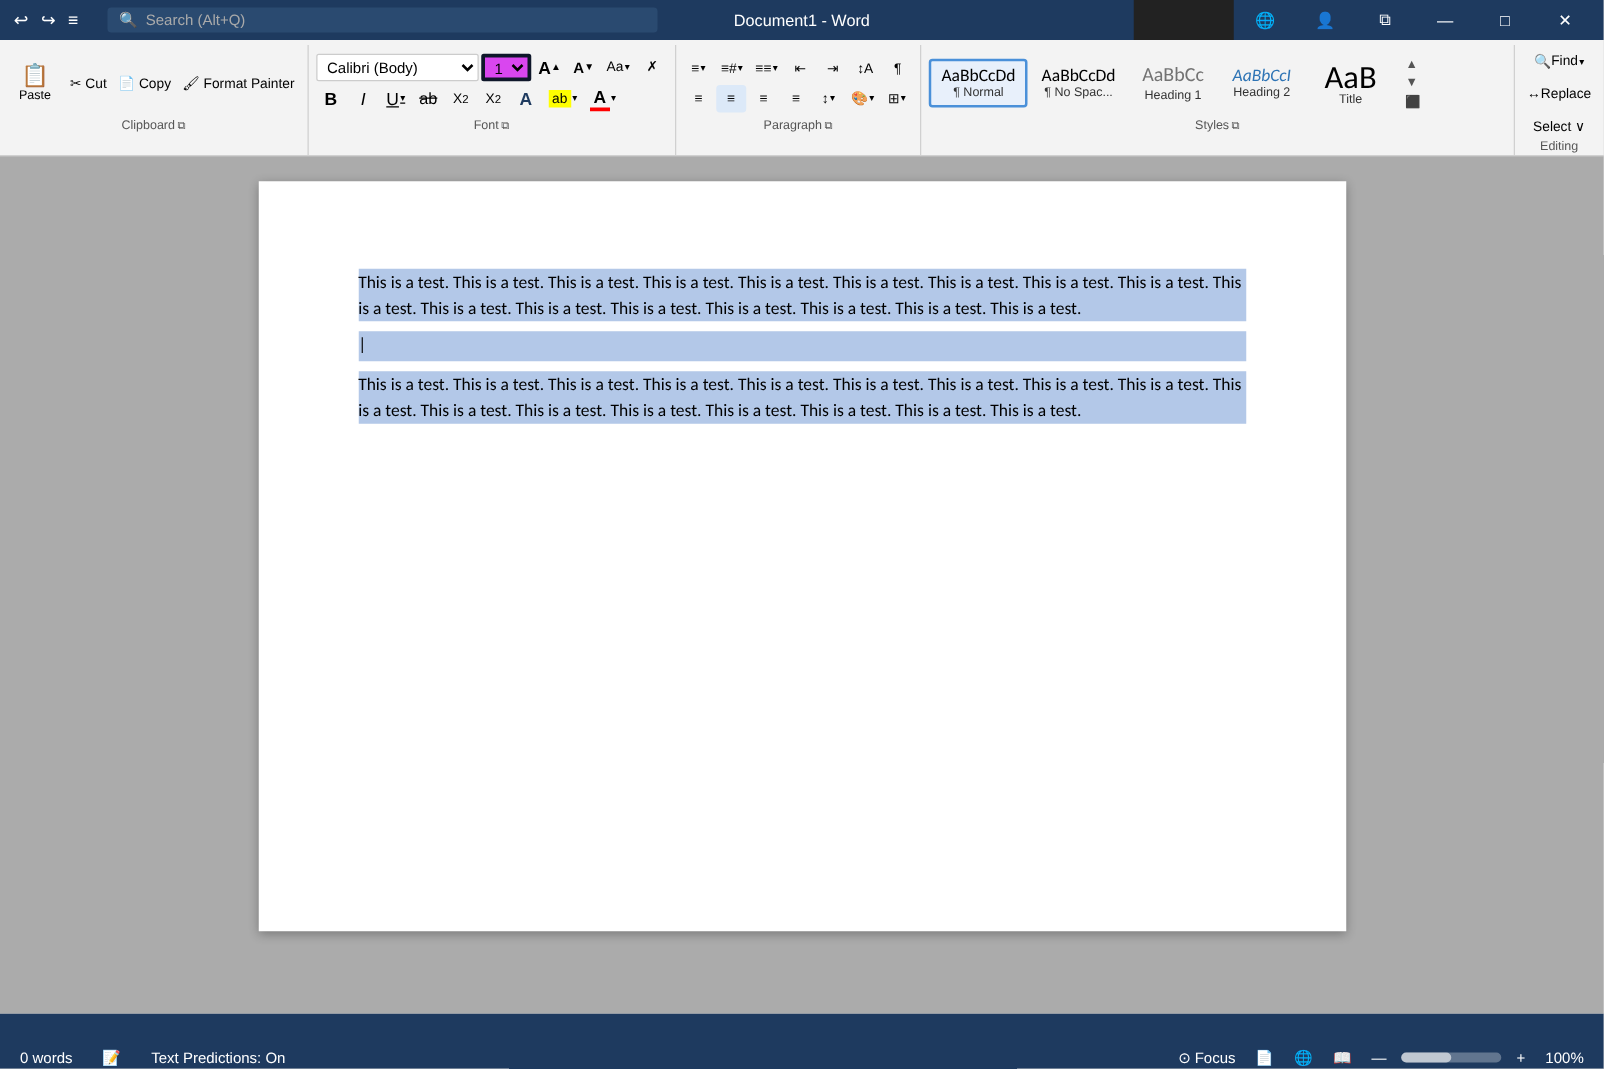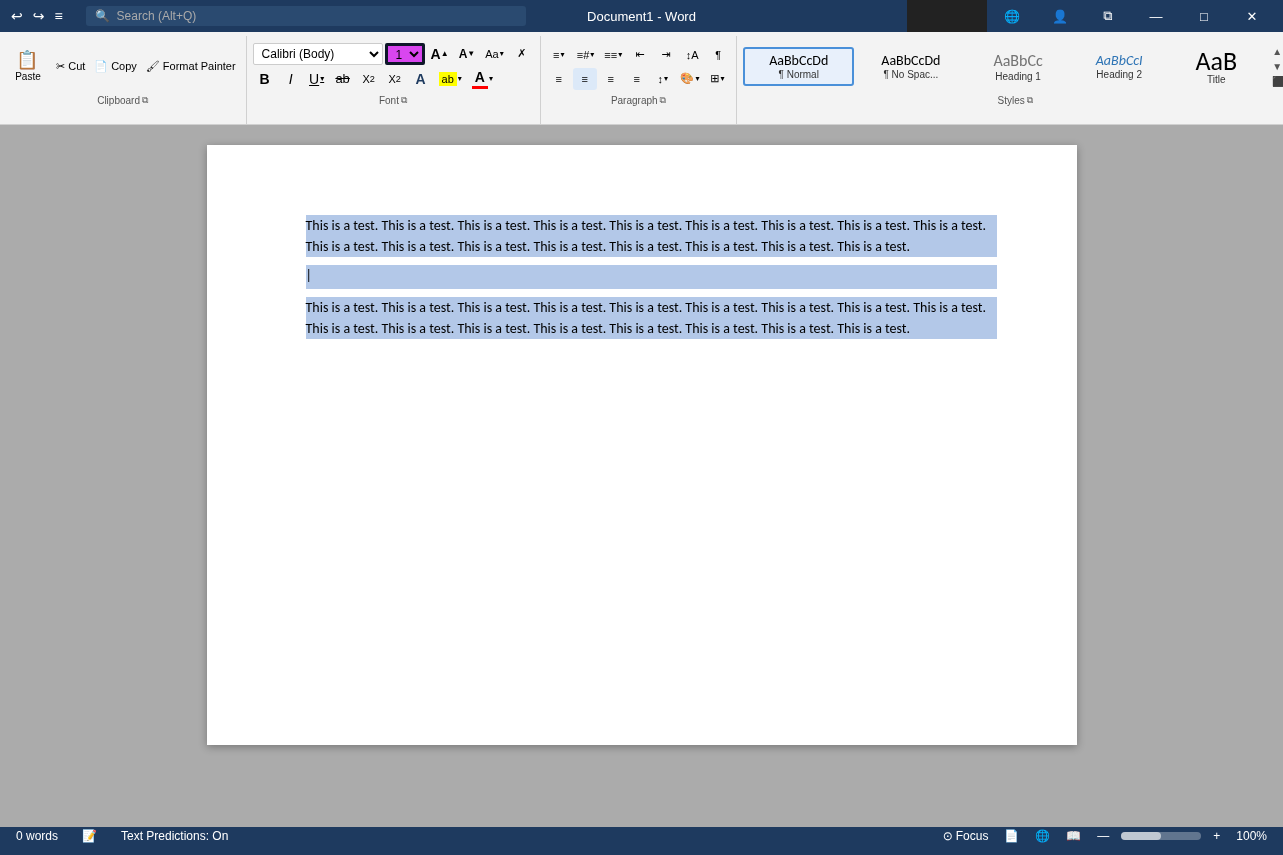--- a/index.html
+++ b/index.html
@@ -181,7 +181,7 @@
       display: flex;
       flex-direction: column;
       align-items: center;
-      padding: 4px 24px;
+      padding: 4px 8px;
       border-radius: 3px;
       cursor: pointer;
       min-width: 70px;

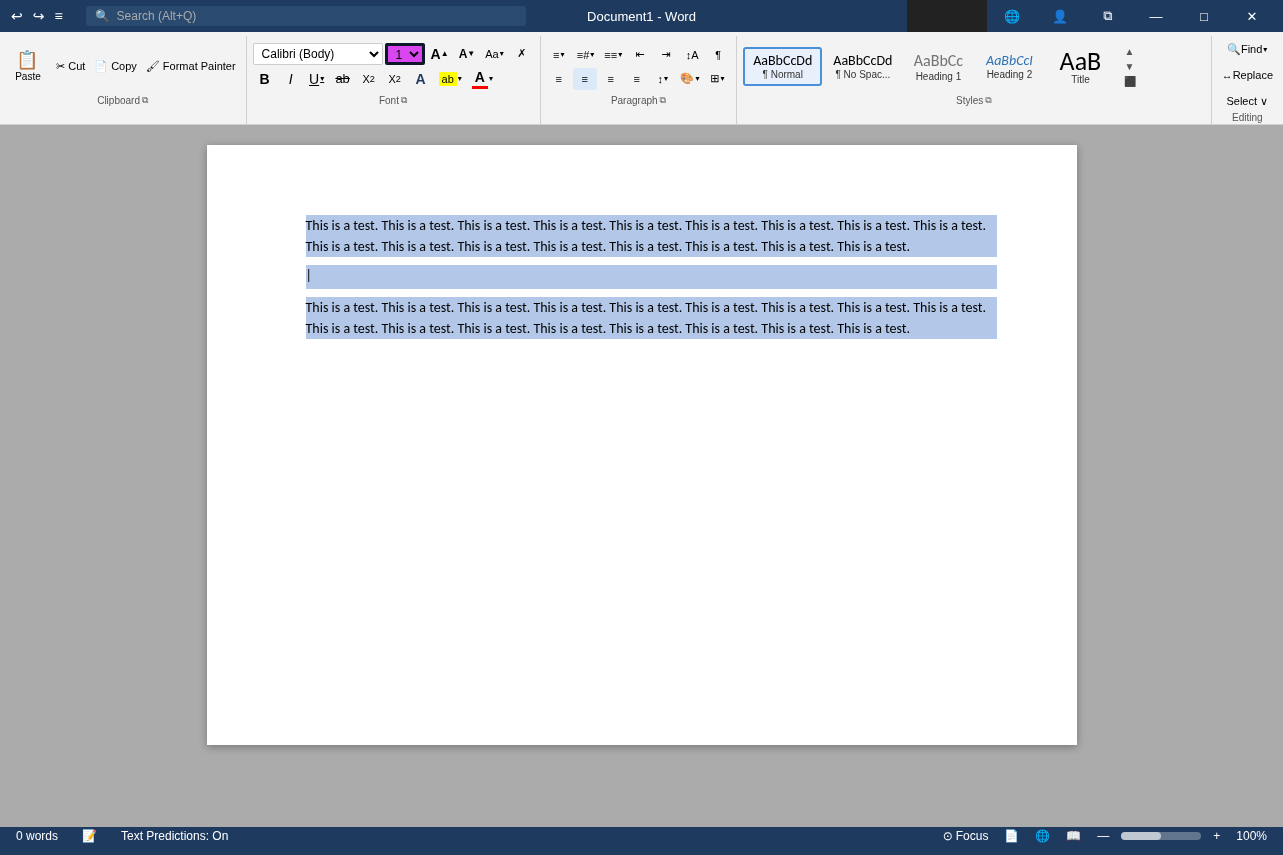--- a/index.html
+++ b/index.html
@@ -223,7 +223,6 @@
       font-size: 14px;
       line-height: 1.5;
       color: #000;
-      margin-left: 19px;
     }
     .selected-text {
       background: #b3c8e8;

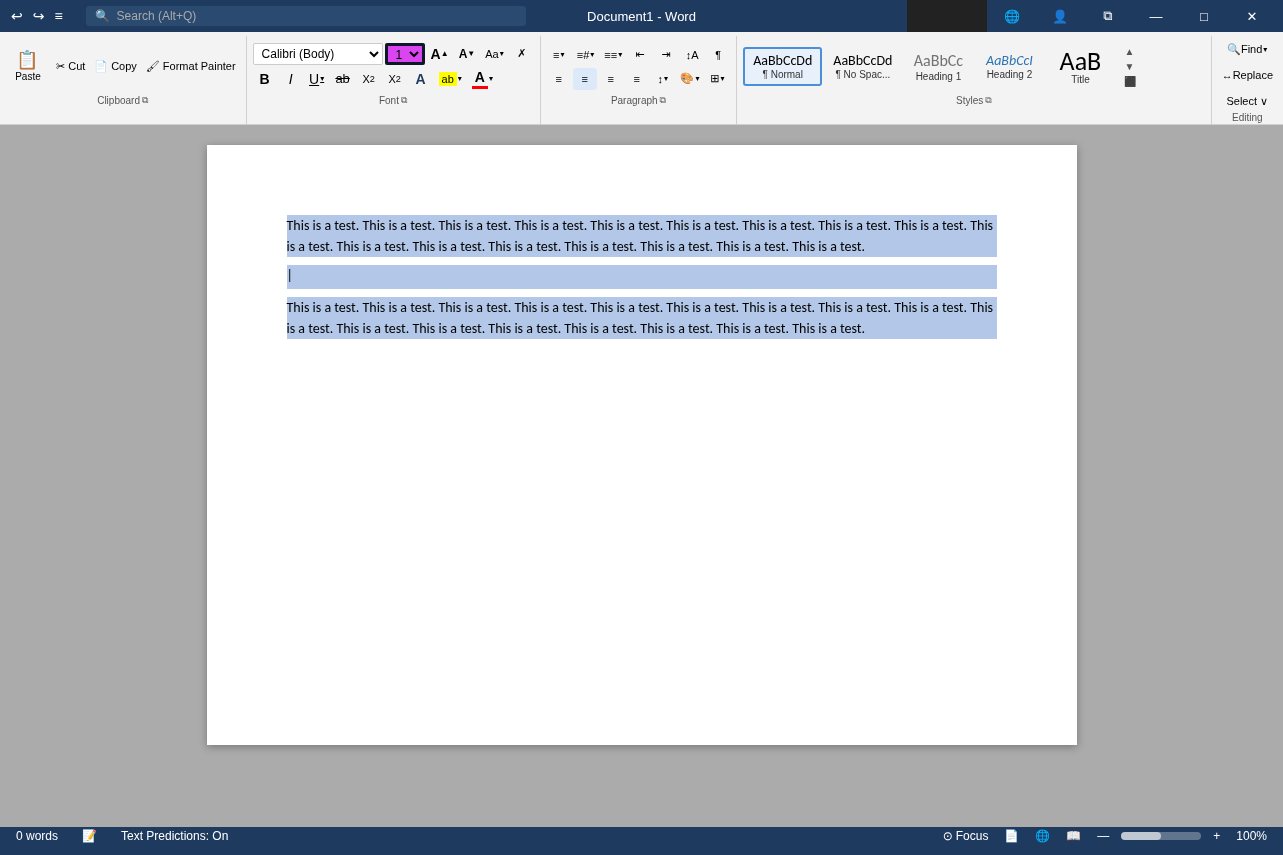--- a/index.html
+++ b/index.html
@@ -233,10 +233,10 @@
 
     
     .status-bar {
-      height: 28px;
+      height: 44px;
       background: #1e3a5f;
       display: flex;
-      align-items: flex-start;
+      align-items: flex-end;
       padding: 0 12px;
       color: white;
       font-size: 12px;

